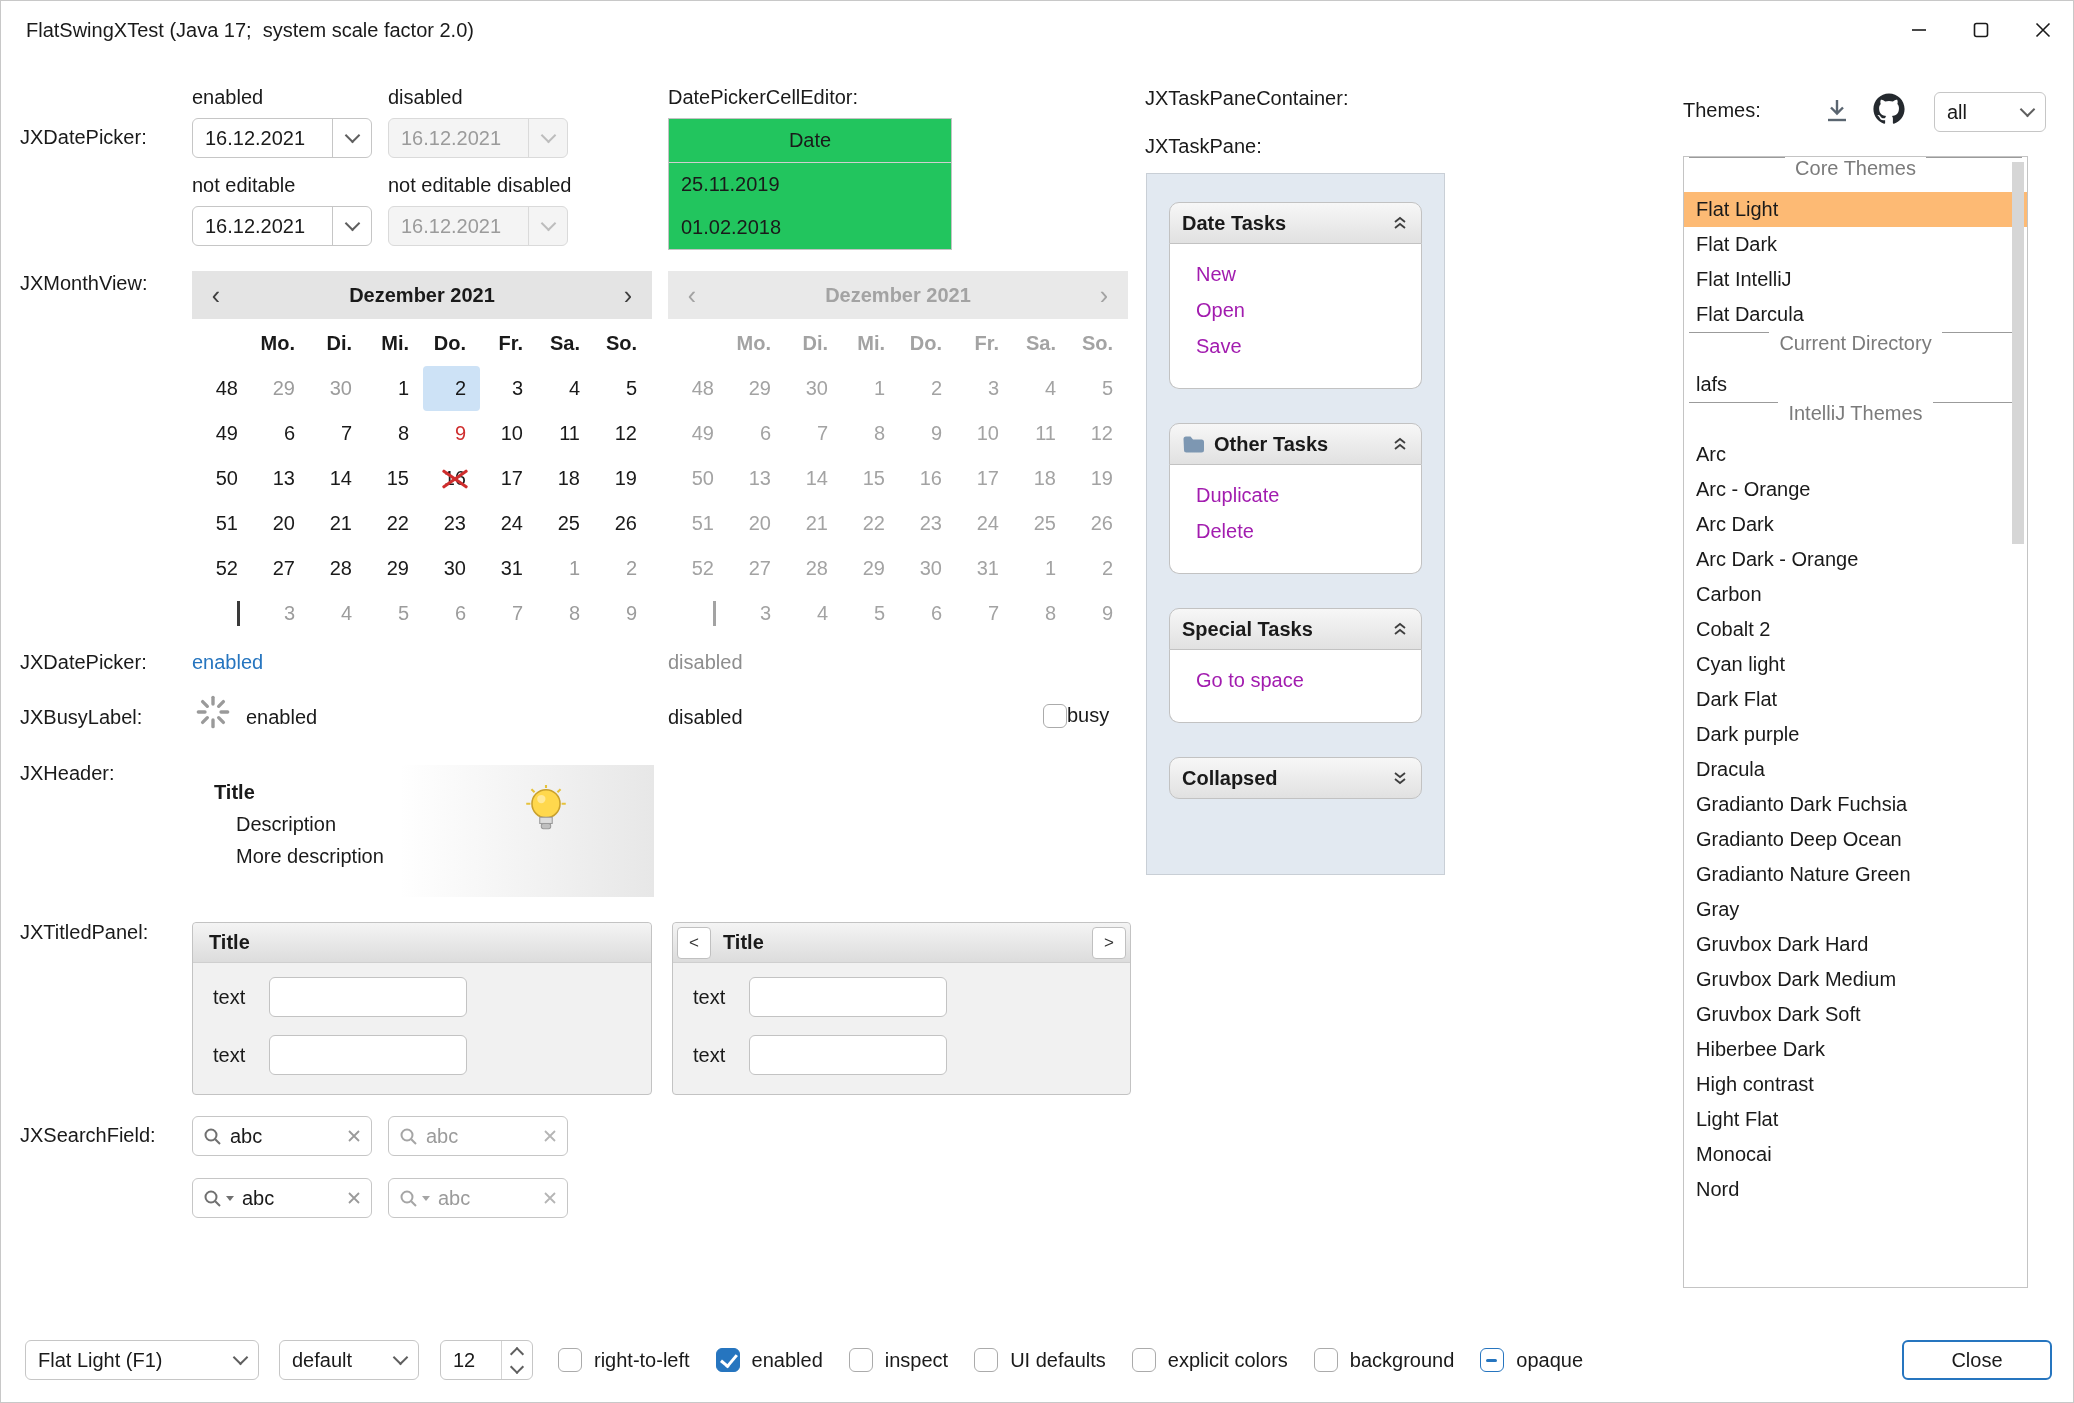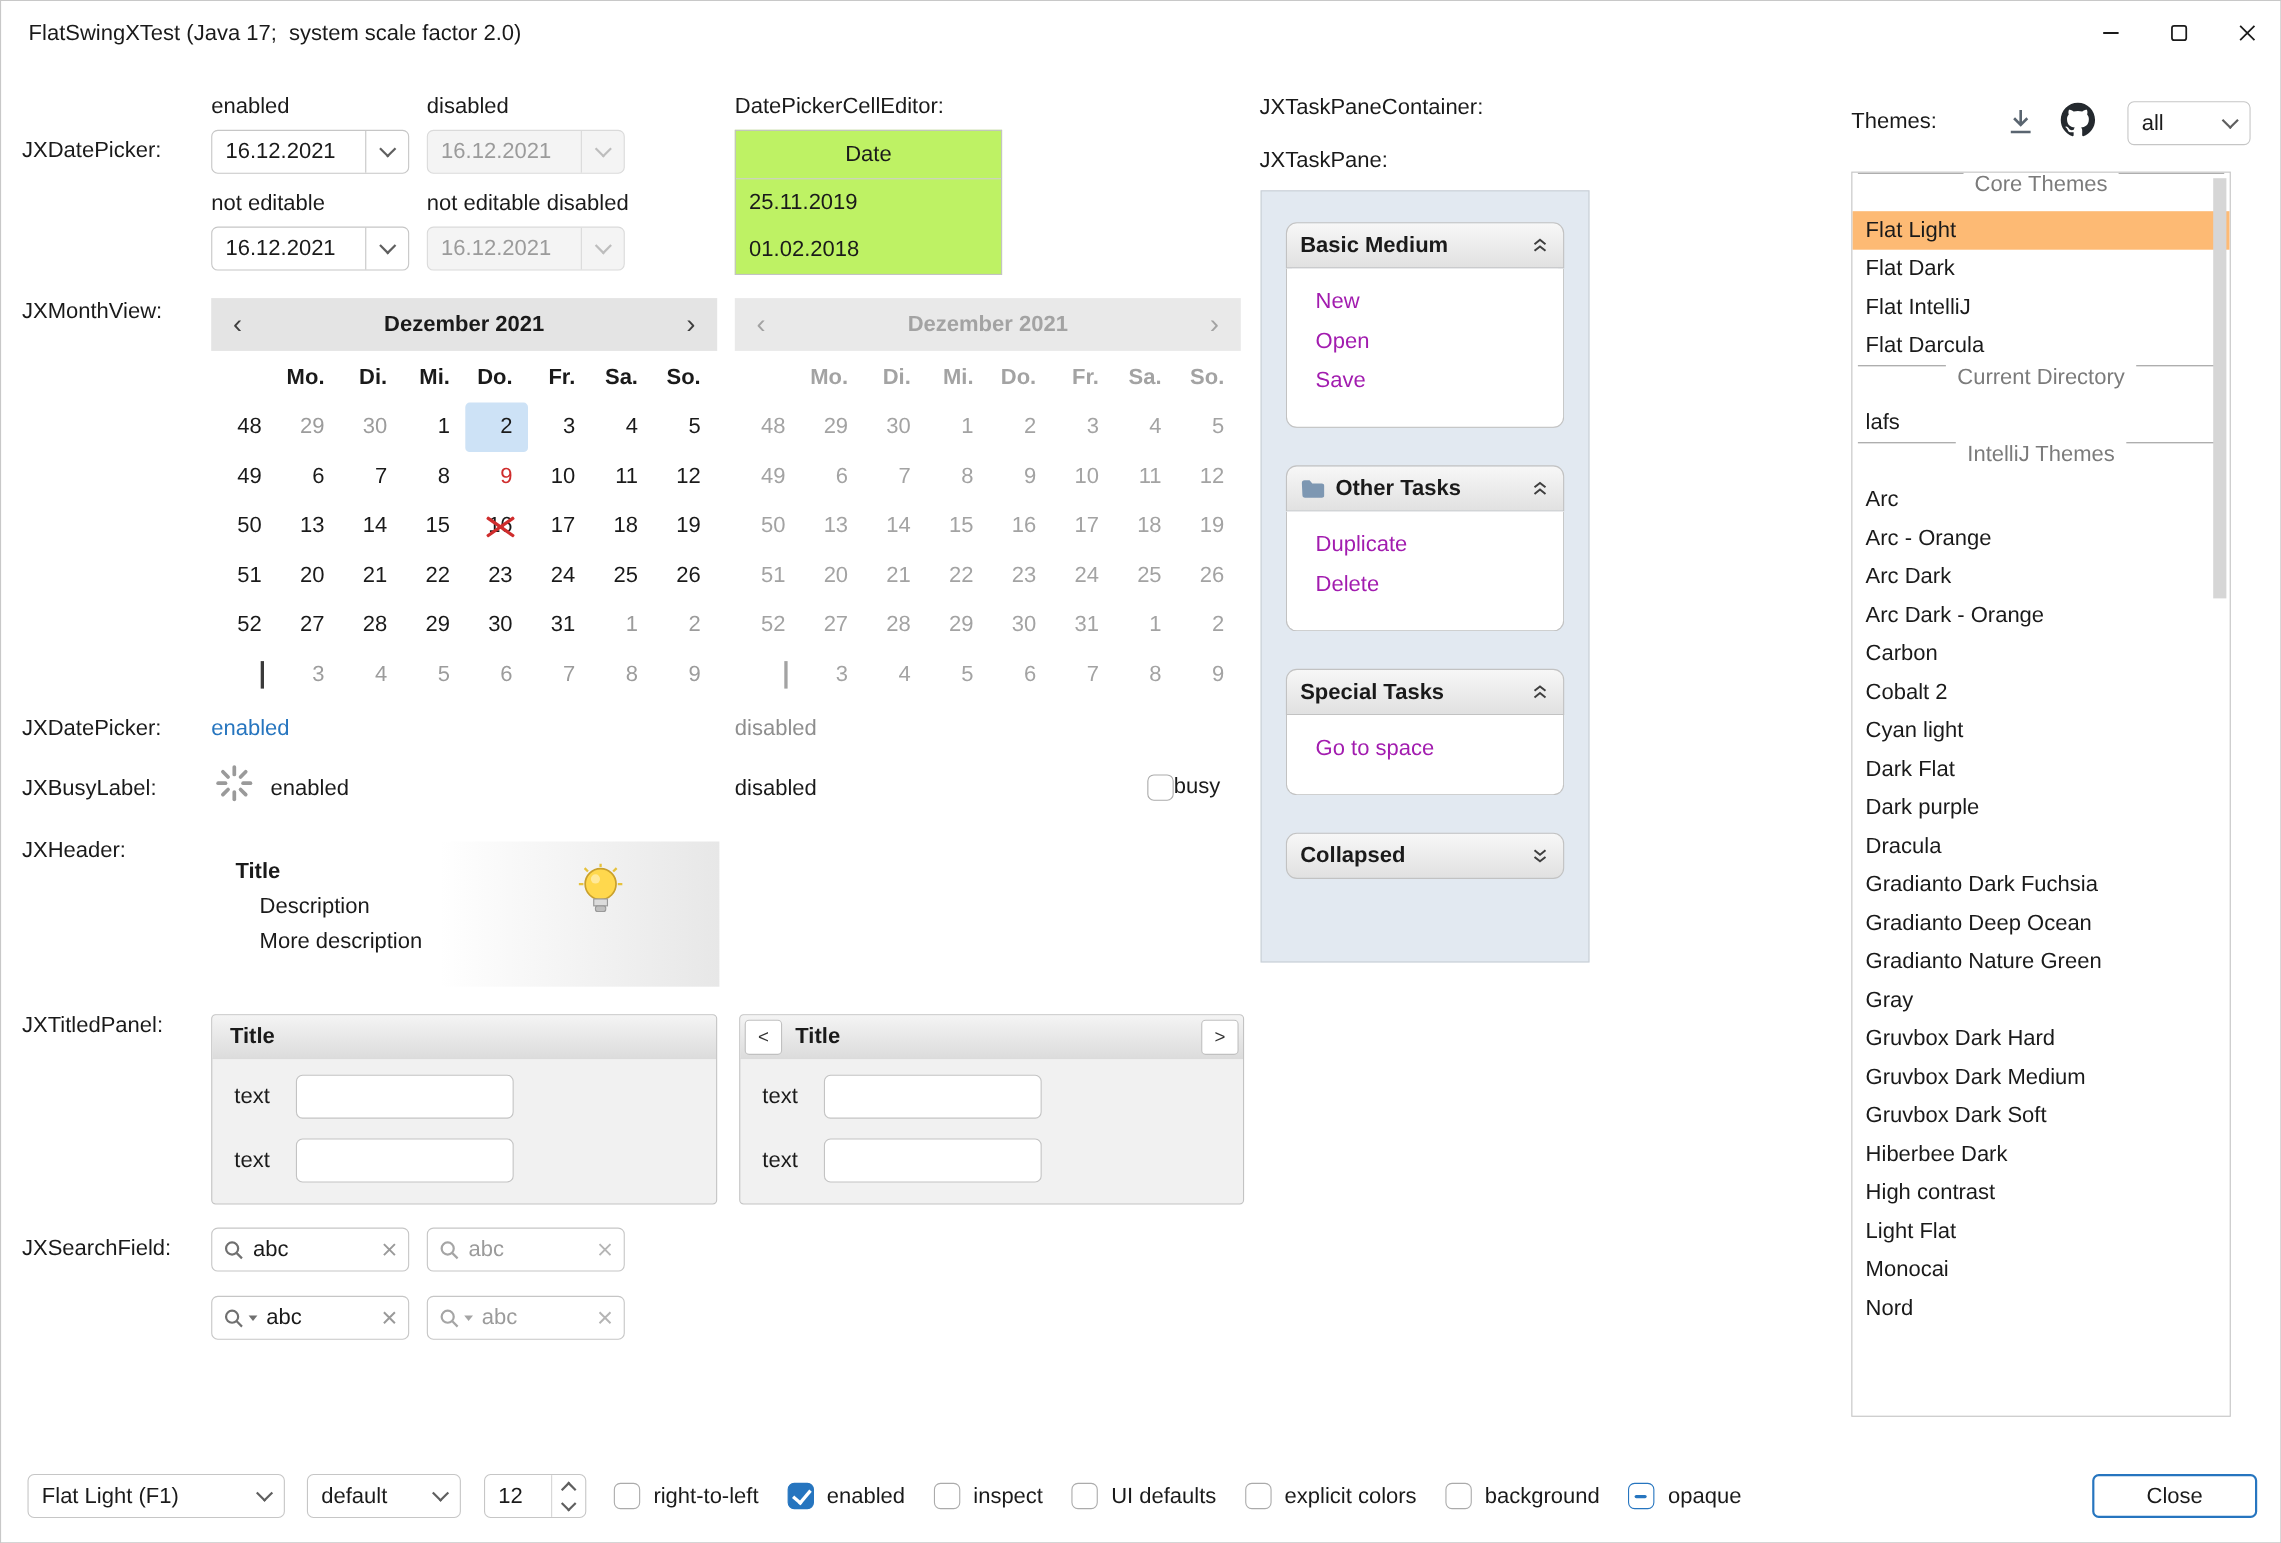--- a/index.html
+++ b/index.html
@@ -58,7 +58,7 @@
   #dp-ned{left:388px;top:206px;width:180px}
 
   
-  #ce-table{position:absolute;left:668px;top:118px;width:243px;background:#bef264;
+  #ce-table{position:absolute;left:668px;top:118px;width:284px;background:#22c55e;
     border:1px solid #c3c3c3;box-sizing:border-box}
   .ce-head{height:43px;line-height:43px;text-align:center;border-bottom:1px solid #cfcfcf}
   .ce-row{height:43px;line-height:43px;padding:0 12px}

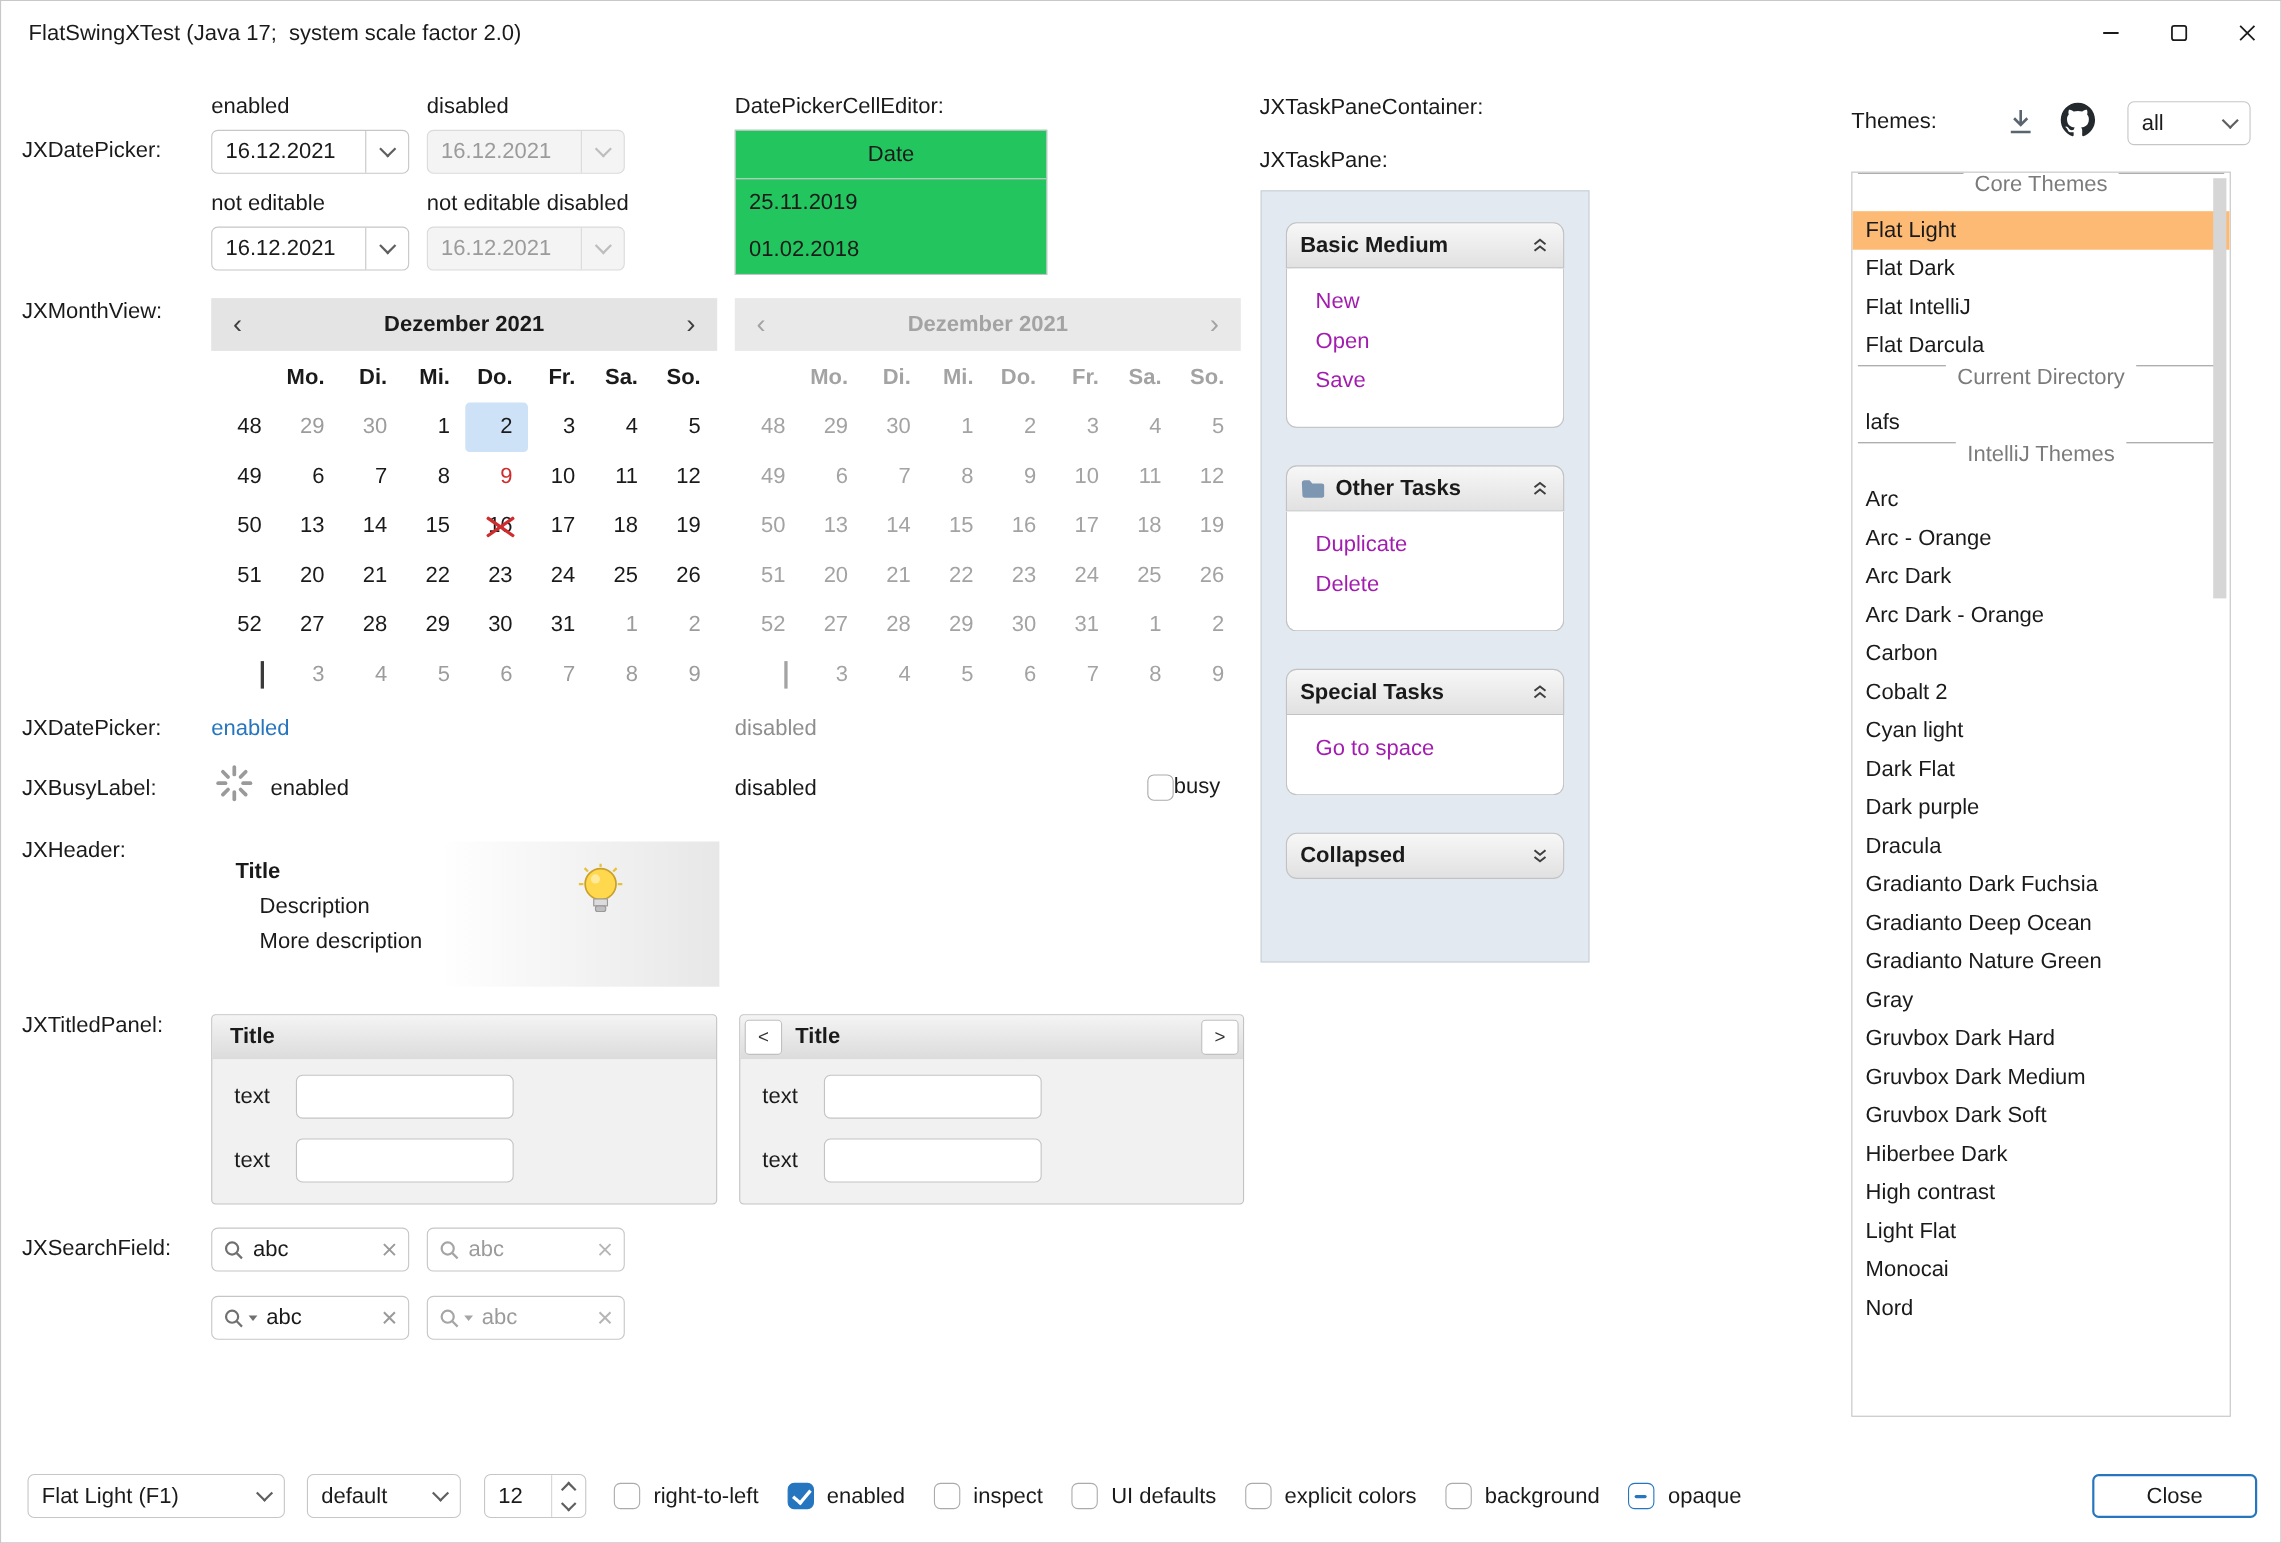--- a/index.html
+++ b/index.html
@@ -670,7 +670,7 @@
   <div id="taskpane-groups">
       <div class="tp-group open">
          <div class="tp-header">
-           <span>Basic Medium</span>
+           <span>Date Tasks</span>
           <svg class="tp-chev" width="18" height="16" viewBox="0 0 18 16">
             <path d="M4 7 9 3 14 7 M4 13 9 9 14 13" fill="none" stroke="#3f3f3f" stroke-width="1.8"></path>
           </svg>

